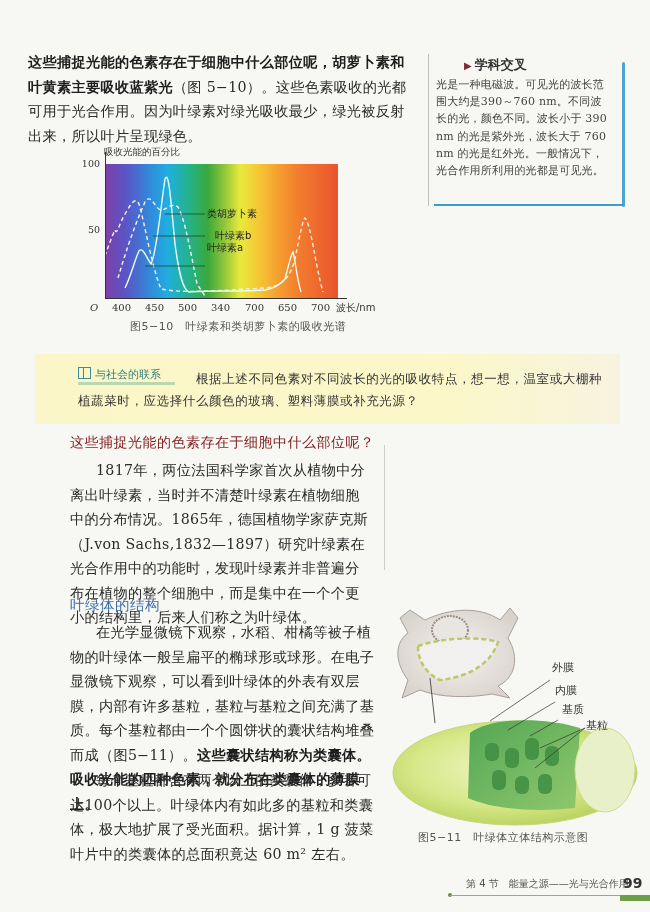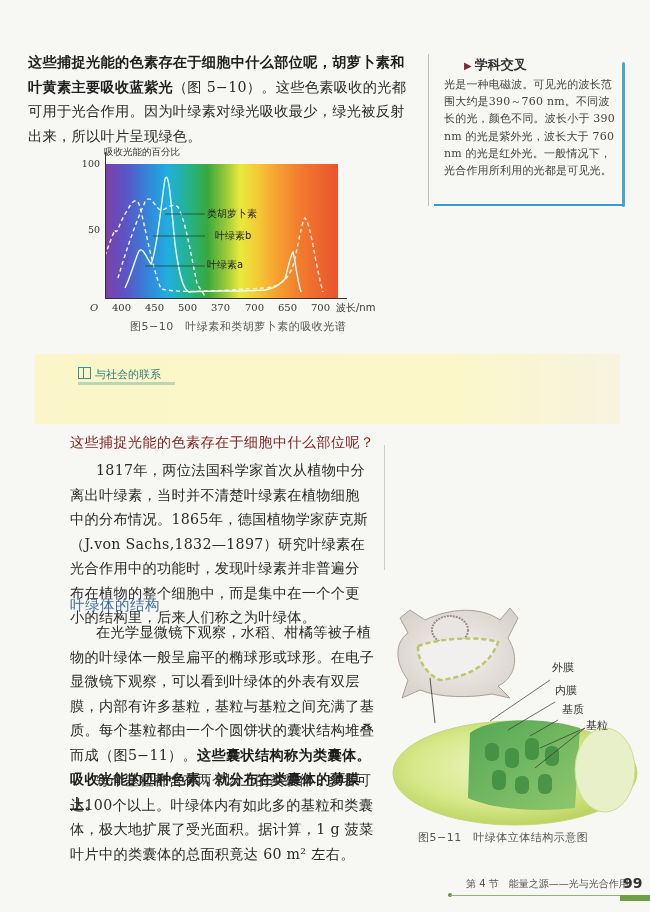--- a/index.html
+++ b/index.html
@@ -38,7 +38,7 @@
   }
   #sidebar .title .tri { color:#7a2b3a; font-size: 10px; margin-right: 3px; }
   #sidebar .body {
-    position: absolute; left: 16px; top: 22px; width: 172px;
+    position: absolute; left: 8px; top: 22px; width: 172px;
     font-size: 11px; line-height: 17.2px; color:#444; letter-spacing: 0.2px;
   }
 

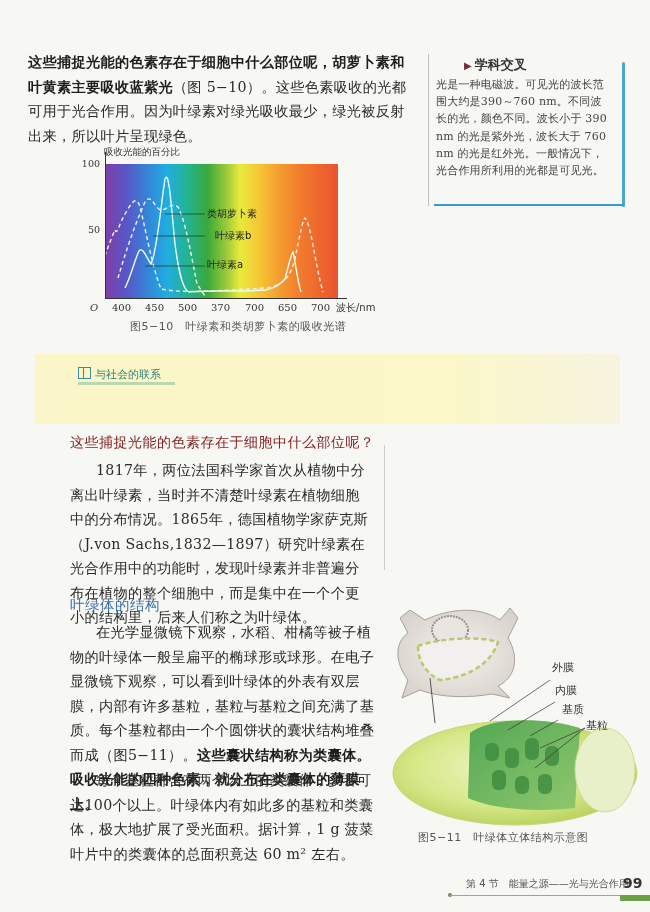--- a/index.html
+++ b/index.html
@@ -134,7 +134,7 @@
   </svg>
   <div class="legend" style="left:117px;top:61px;">类胡萝卜素</div>
   <div class="legend" style="left:117px;top:83px;margin-left:8px;">叶绿素b</div>
-  <div class="legend" style="left:117px;top:112px;">叶绿素a</div>
+  <div class="legend" style="left:117px;top:95px;">叶绿素a</div>
   <div class="yaxis"></div>
   <div class="xaxis"></div>
   <div class="ytick" style="left:-12px;top:12px;">100</div>

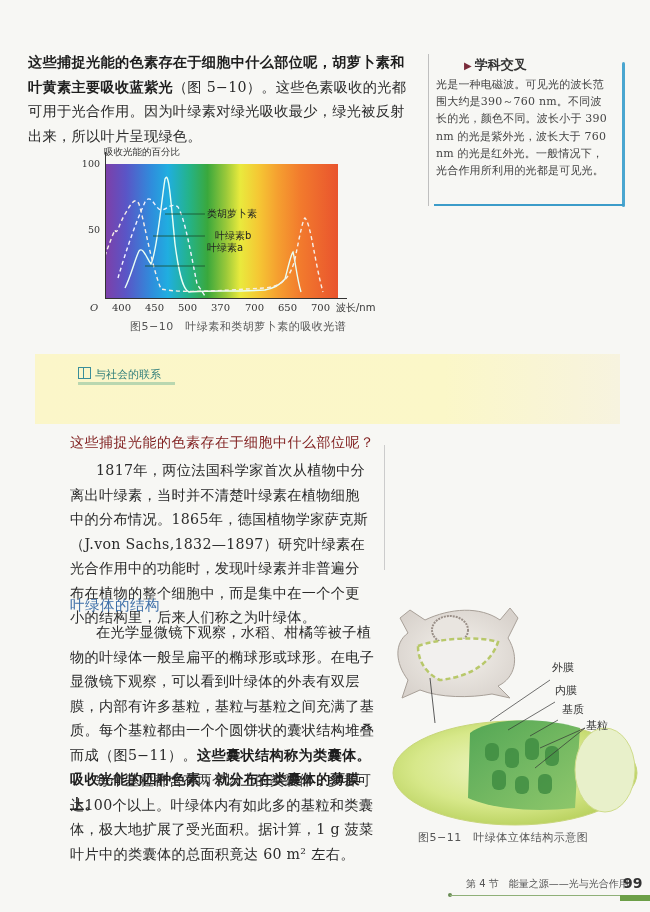--- a/index.html
+++ b/index.html
@@ -143,7 +143,7 @@
   <div class="xtick" style="left:22px;">400</div>
   <div class="xtick" style="left:55px;">450</div>
   <div class="xtick" style="left:88px;">500</div>
-  <div class="xtick" style="left:121px;">370</div>
+  <div class="xtick" style="left:121px;">340</div>
   <div class="xtick" style="left:155px;">700</div>
   <div class="xtick" style="left:188px;">650</div>
   <div class="xtick" style="left:221px;">700</div>

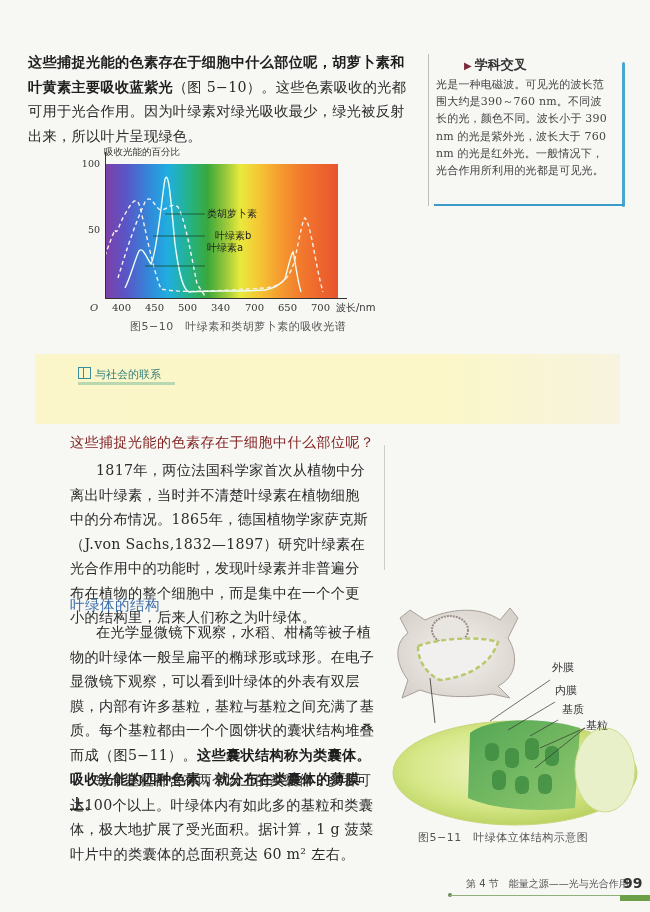--- a/index.html
+++ b/index.html
@@ -153,6 +153,7 @@
 
 <div id="society" class="abs">
   <div class="tag"><span class="ico"></span><span>与社会的联系</span></div>
+  <div class="text">根据上述不同色素对不同波长的光的吸收特点，想一想，温室或大棚种植蔬菜时，应选择什么颜色的玻璃、塑料薄膜或补充光源？</div>
 </div>
 
 <div id="question" class="abs">这些捕捉光能的色素存在于细胞中什么部位呢？</div>

